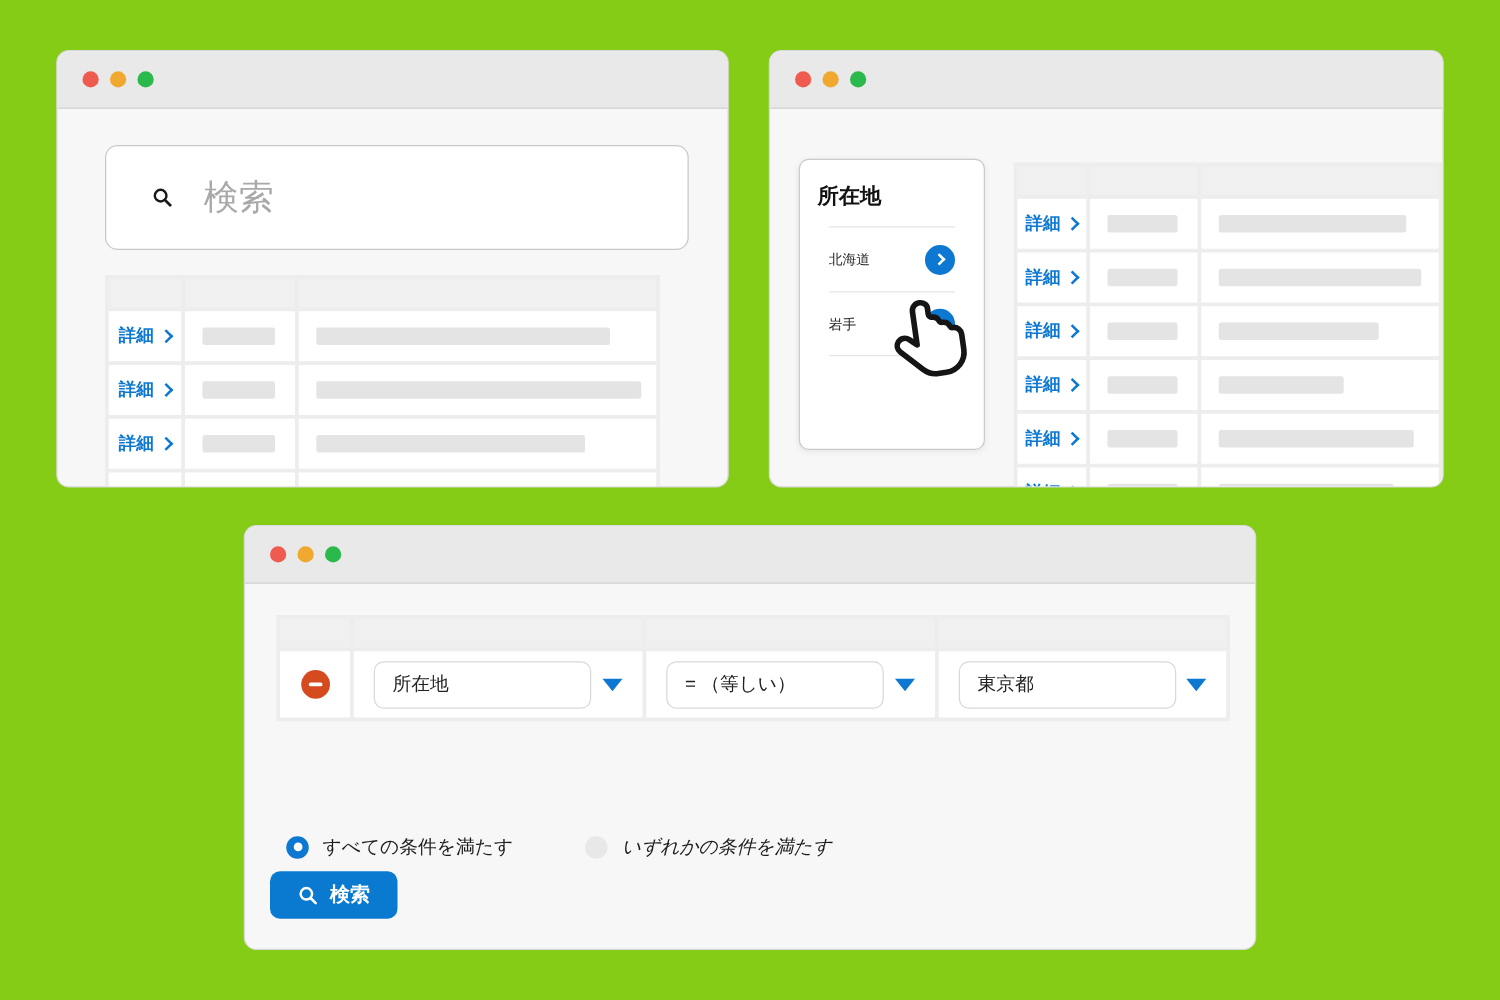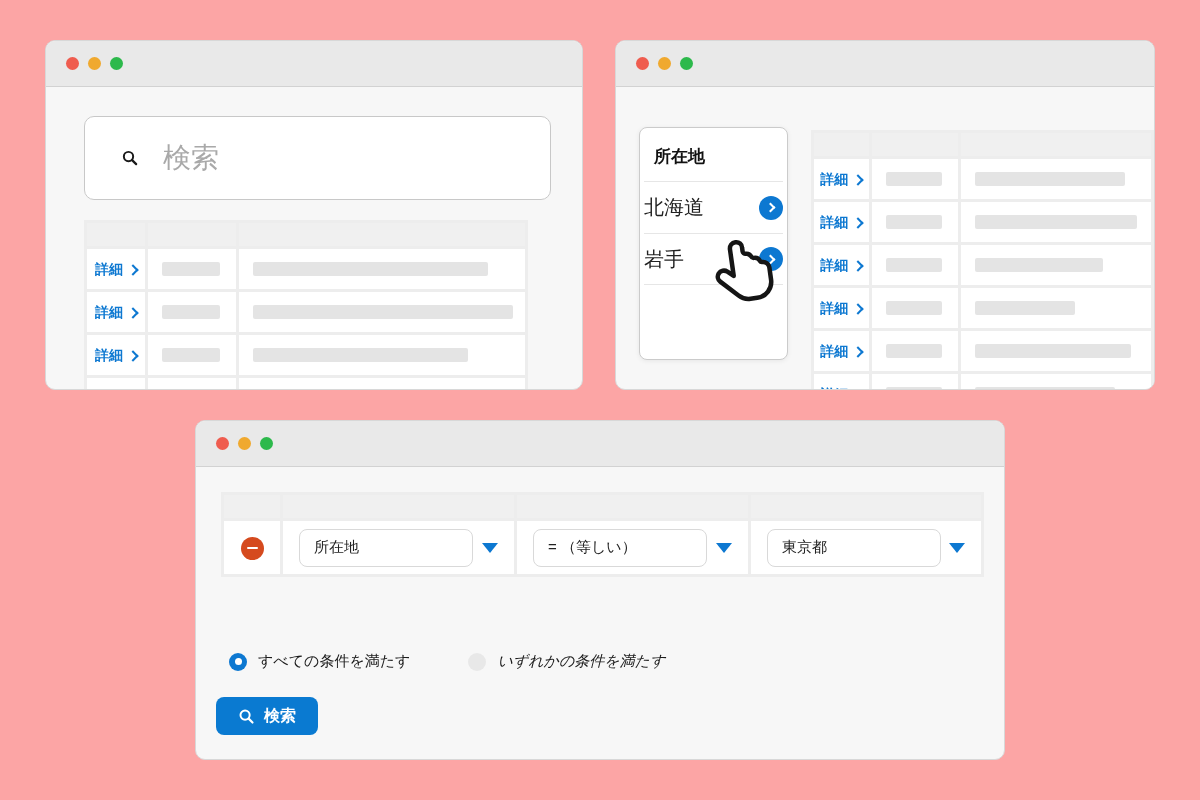--- a/index.html
+++ b/index.html
@@ -3,7 +3,7 @@
 <meta charset="utf-8">
 <style>
   html,body{margin:0;padding:0;background:#ffffff;}
-  .stage{position:relative;width:1200px;height:800px;background:#fca5a5;overflow:hidden;
+  .stage{position:relative;width:1200px;height:800px;background:#84cc16;overflow:hidden;
          font-family:"Liberation Sans","DejaVu Sans",sans-serif;}
 
   

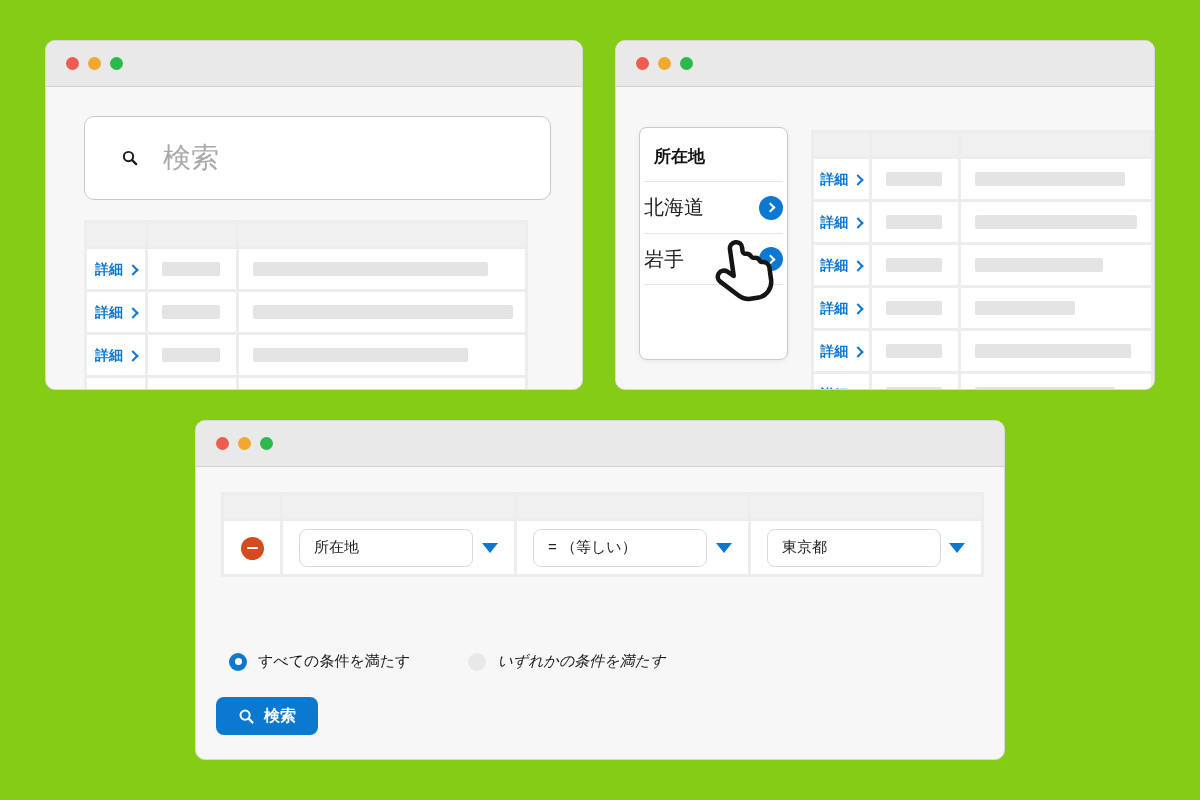--- a/index.html
+++ b/index.html
@@ -39,8 +39,8 @@
   .facet-panel{position:absolute;left:23px;top:40px;width:149px;height:233px;background:#fff;border:1.5px solid #cbcbcb;
                border-radius:8px;box-shadow:0 1px 5px rgba(0,0,0,.07);box-sizing:border-box;z-index:2;}
   .panel-title{font-size:17px;font-weight:bold;color:#111;padding:17px 14px 13px 14px;}
-  .pitem{display:flex;align-items:center;justify-content:space-between;height:51px;margin:0 4px;
-         border-top:1.5px solid #e6e6e6;font-size:20px;color:#222;cursor:pointer;}
+  .pitem{display:flex;align-items:center;justify-content:space-between;height:51px;margin:0 23px;
+         border-top:1.5px solid #e6e6e6;font-size:11px;color:#222;cursor:pointer;}
   .pitem:last-of-type{border-bottom:1.5px solid #e6e6e6;height:50px;}
   .pbtn{width:24px;height:24px;border-radius:50%;background:#0d78d1;border:none;display:flex;align-items:center;justify-content:center;cursor:pointer;padding:0;}
   .pbtn .chev{width:5px;height:5px;border-width:2.2px;border-color:#fff;margin-left:-2px;}

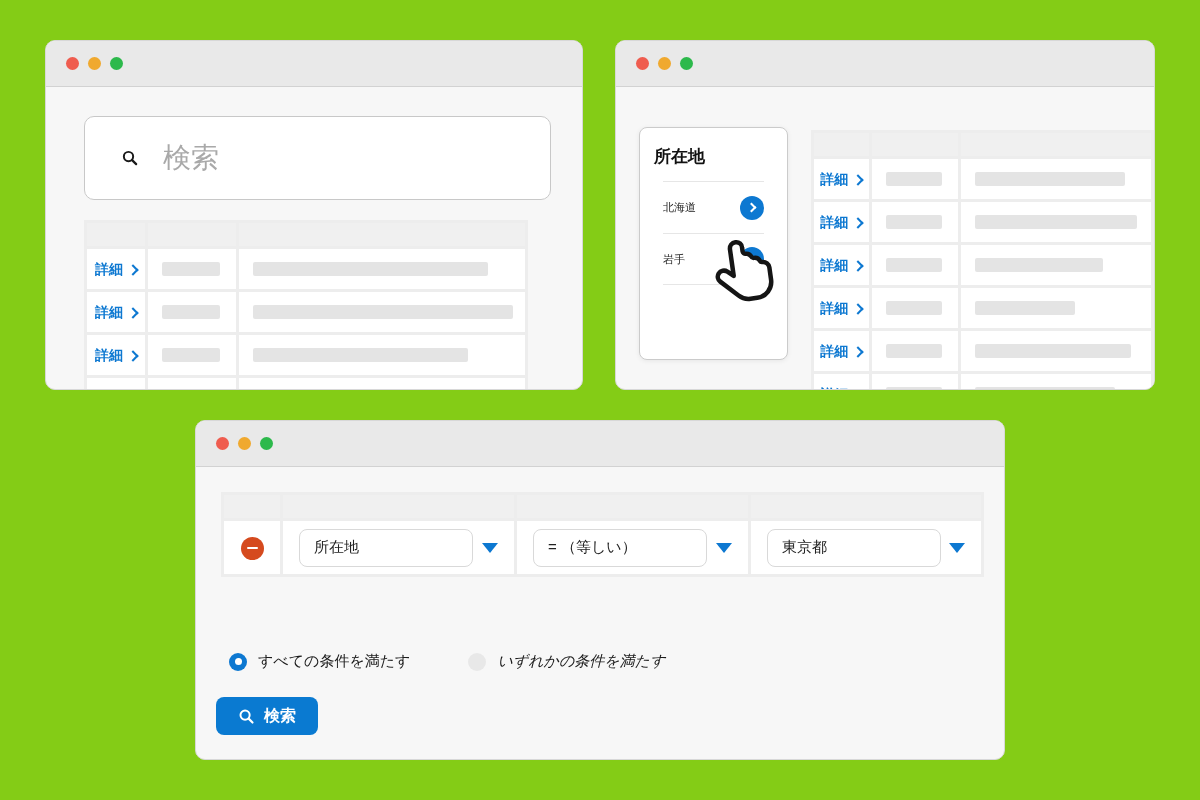--- a/index.html
+++ b/index.html
@@ -60,7 +60,7 @@
   .tri{width:0;height:0;border-left:8px solid transparent;border-right:8px solid transparent;
        border-top:10px solid #0d78d1;cursor:pointer;}
   .radio-row{position:absolute;left:33px;top:185px;display:flex;align-items:center;}
-  .radio-group{display:flex;align-items:center;gap:11px;}
+  .radio-group{display:flex;align-items:center;gap:11px;margin-top:16px;}
   .radio{width:18px;height:18px;border-radius:50%;position:relative;cursor:pointer;}
   .radio.sel{background:#0d78d1;}
   .radio.sel::after{content:"";position:absolute;left:50%;top:50%;width:7px;height:7px;margin:-3.5px 0 0 -3.5px;

